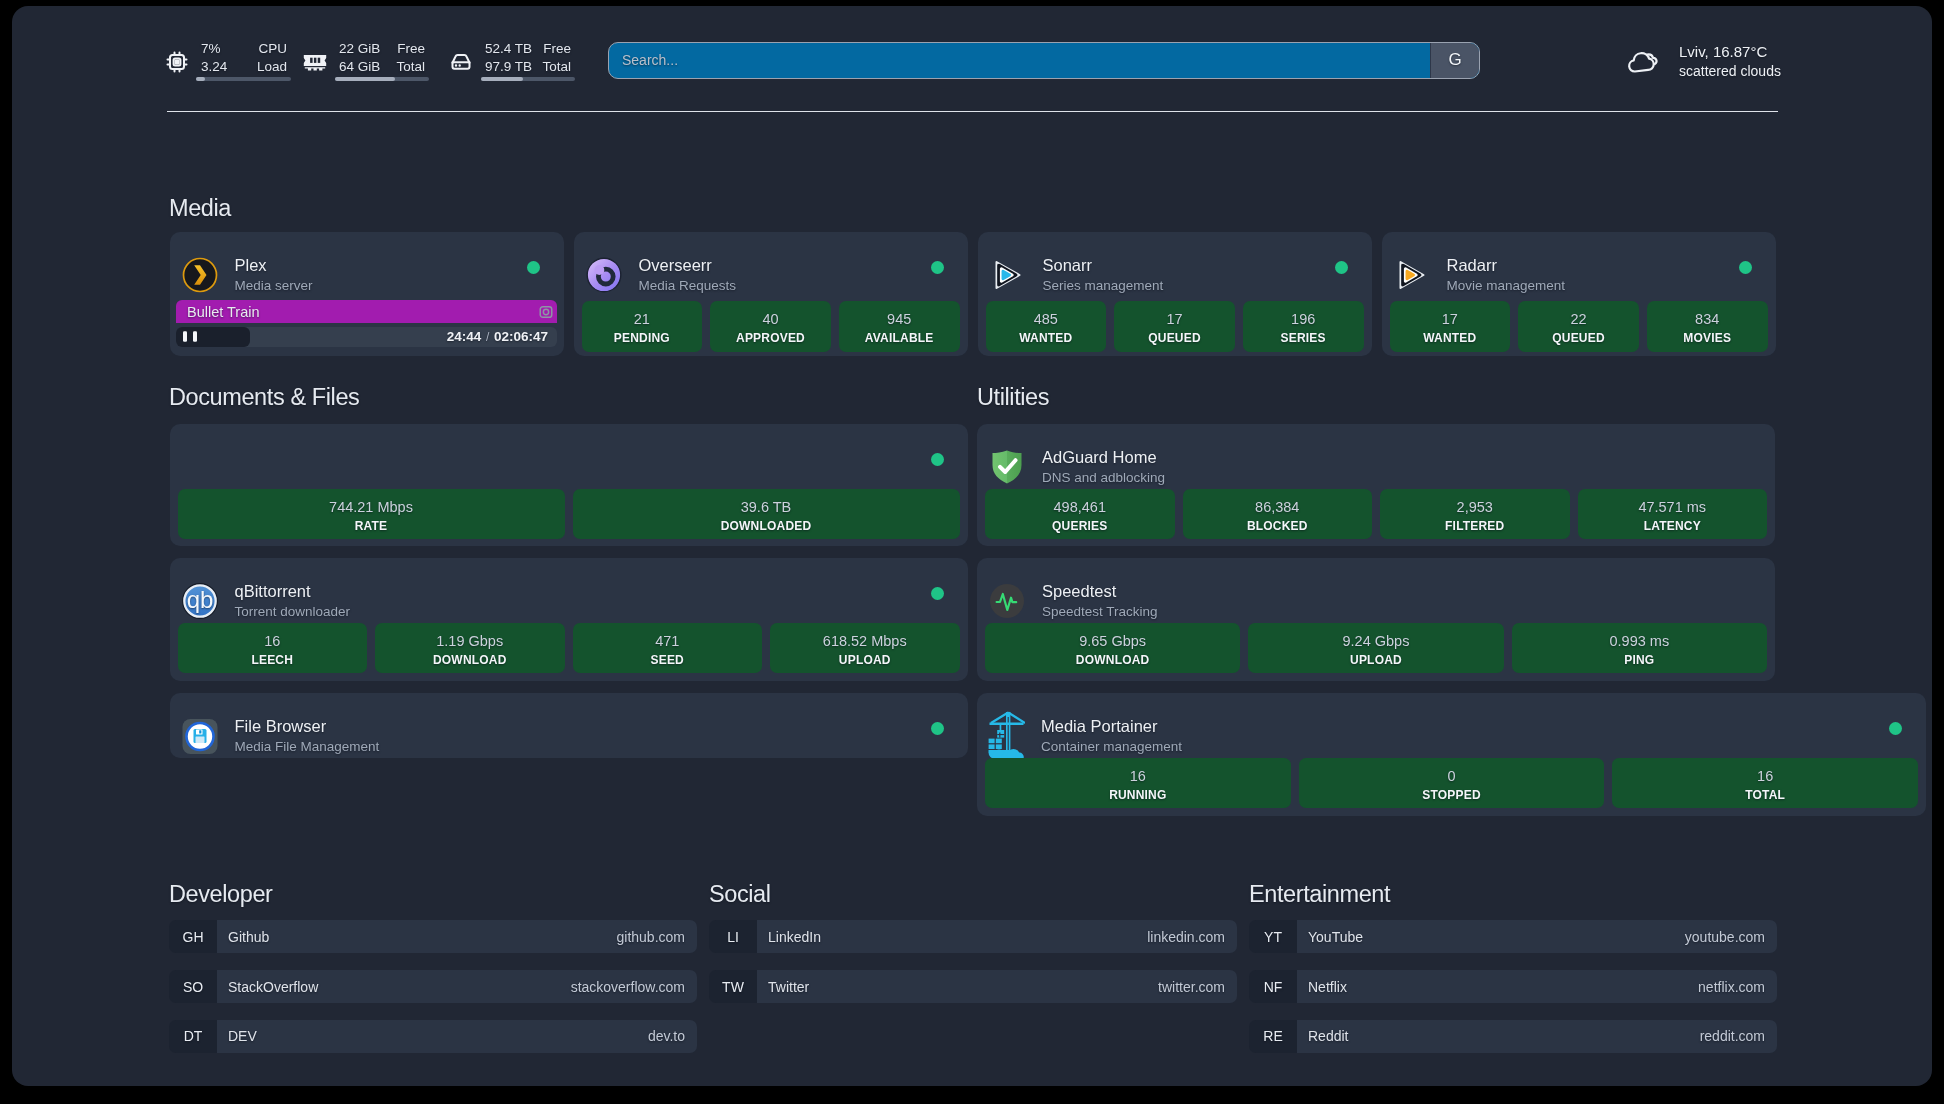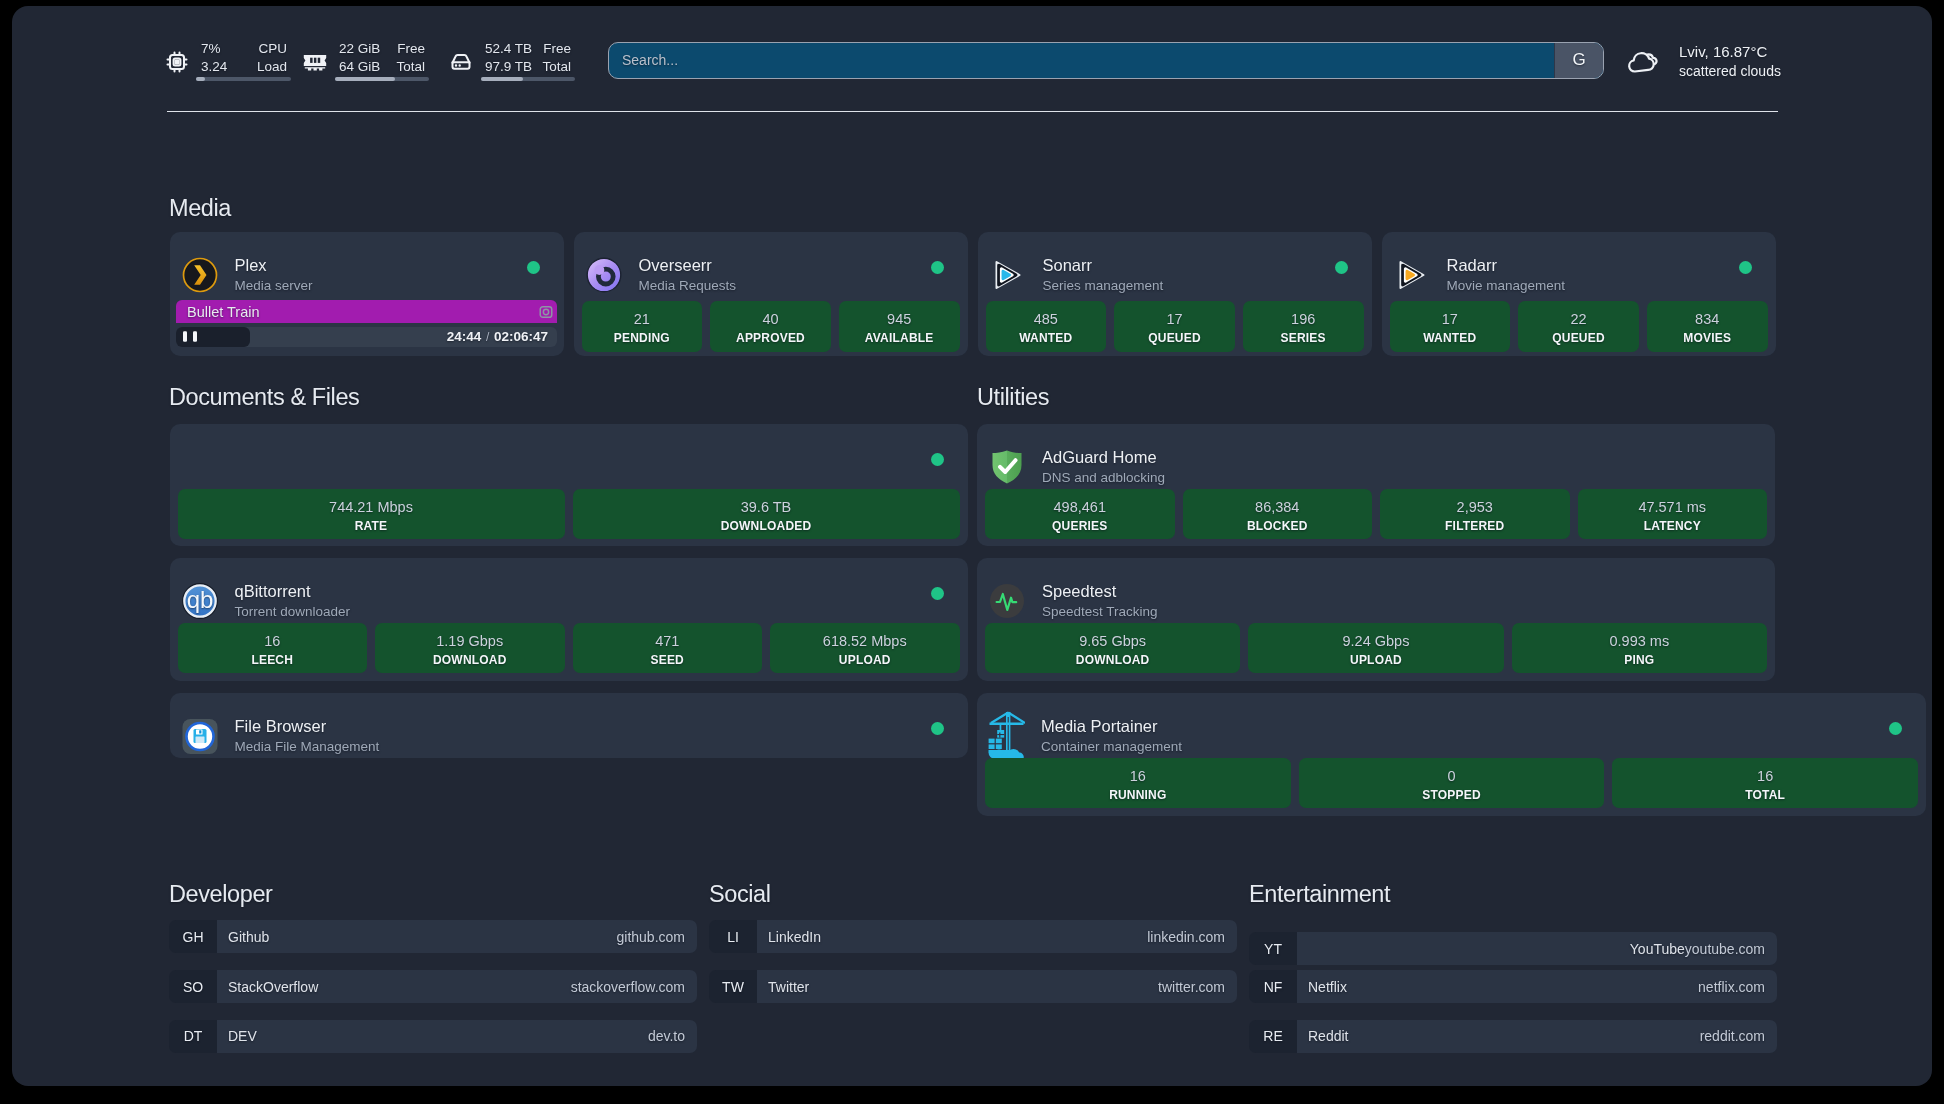--- a/index.html
+++ b/index.html
@@ -16,7 +16,7 @@
 .res .bar { margin-top:2px; height:3.5px; border-radius:2px; background:#4d5768; position:relative; }
 .res .bar .fill { position:absolute; left:0; top:0; bottom:0; border-radius:2px; background:#a6aebc; }
 
-#search { position:absolute; left:596px; top:35.5px; width:996px; height:37.5px; background:#0c4a6e; border:1.5px solid #9aa2b0; border-radius:10px; display:flex; align-items:center; overflow:hidden; }
+#search { position:absolute; left:596px; top:35.5px; width:872px; height:37.5px; background:#0369a1; border:1.5px solid #9aa2b0; border-radius:10px; display:flex; align-items:center; overflow:hidden; }
 #search .ph { flex:1; color:#b9c0cc; font-size:14px; padding-left:13px; }
 #search .gbtn { width:49px; height:100%; background:#4a5466; border-left:1px solid #2e3749; color:#f2f5f8; font-size:17px; display:flex; align-items:center; justify-content:center; }
 

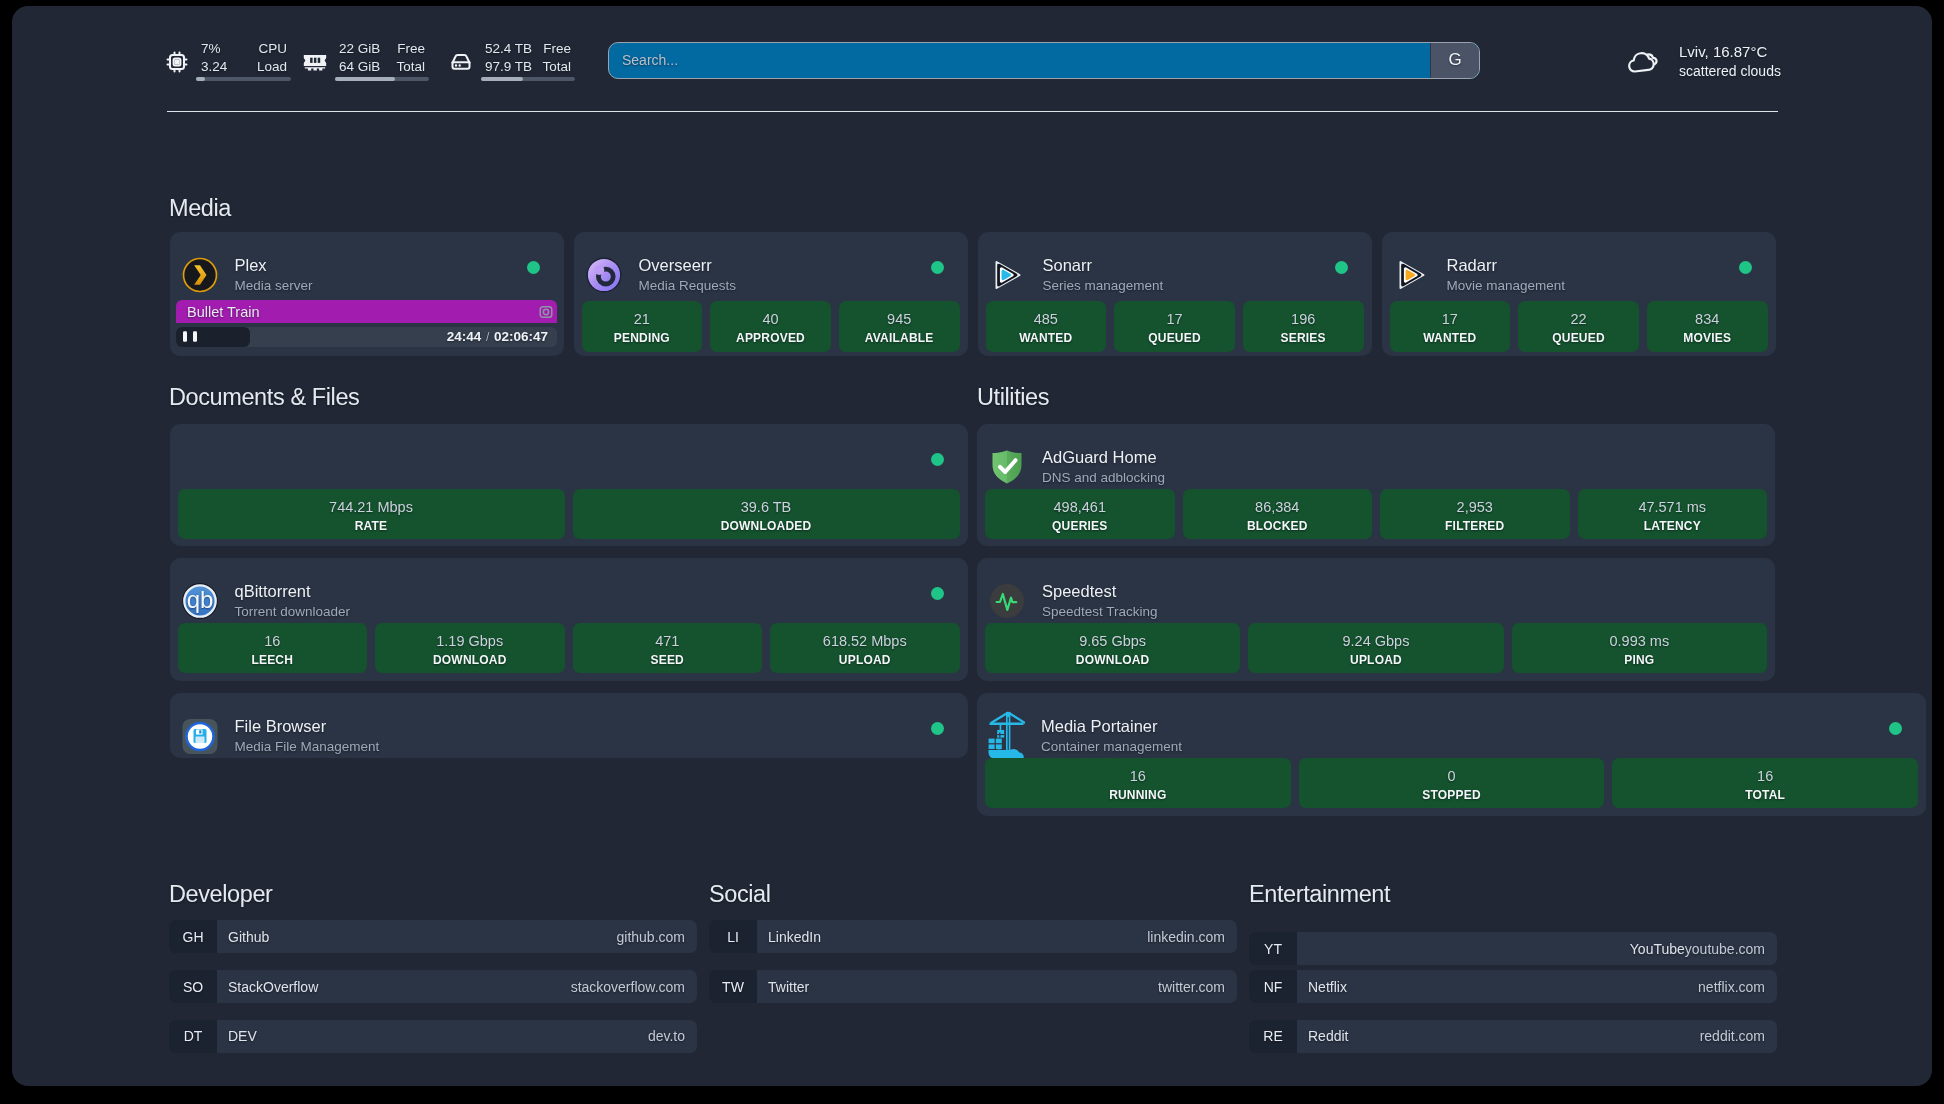--- a/index.html
+++ b/index.html
@@ -518,7 +518,7 @@
 </div>
 
 <div class="bmcol" style="left:1237px; top:914px;">
-  <div class="bmrow" style="top:12px;text-align:right;">
+  <div class="bmrow" style="top:0;">
     <div class="bmab">YT</div>
     <div class="bmbar">
           <span class="nm">YouTube</span>

